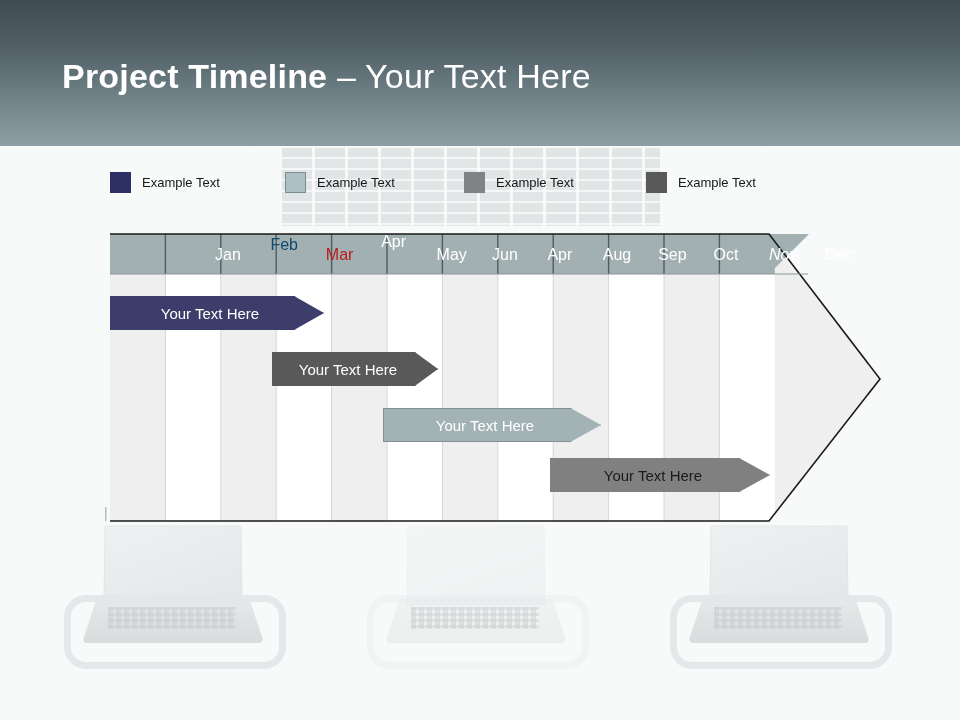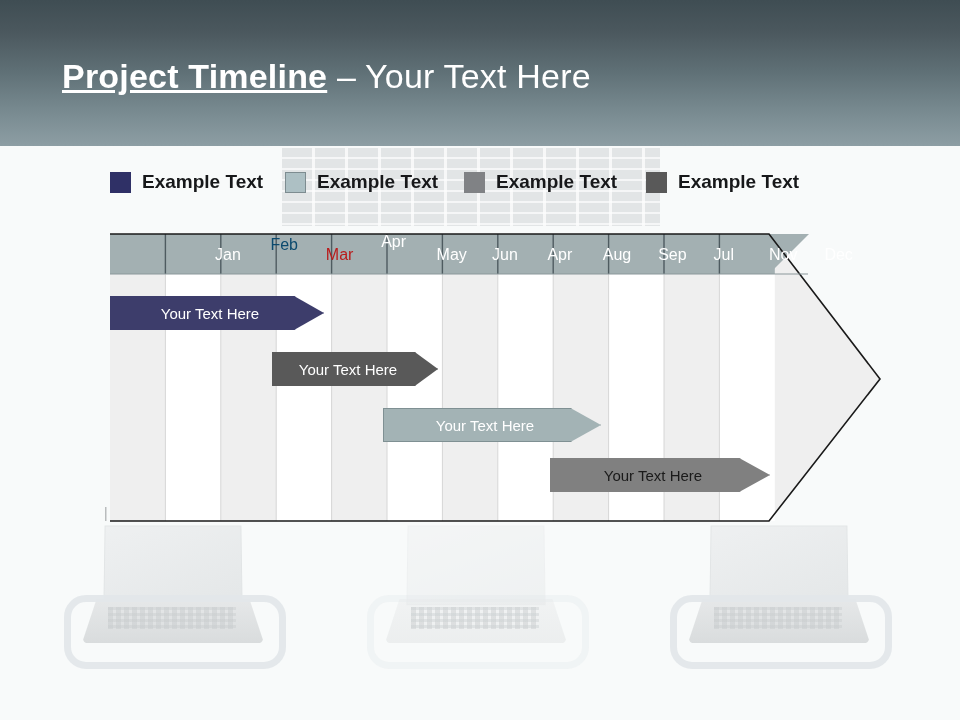--- a/index.html
+++ b/index.html
@@ -123,7 +123,6 @@
   }
   #page-title .strong {
     font-weight: bold;
-    text-decoration: underline;
   }
   #page-title .light {
     font-weight: normal;

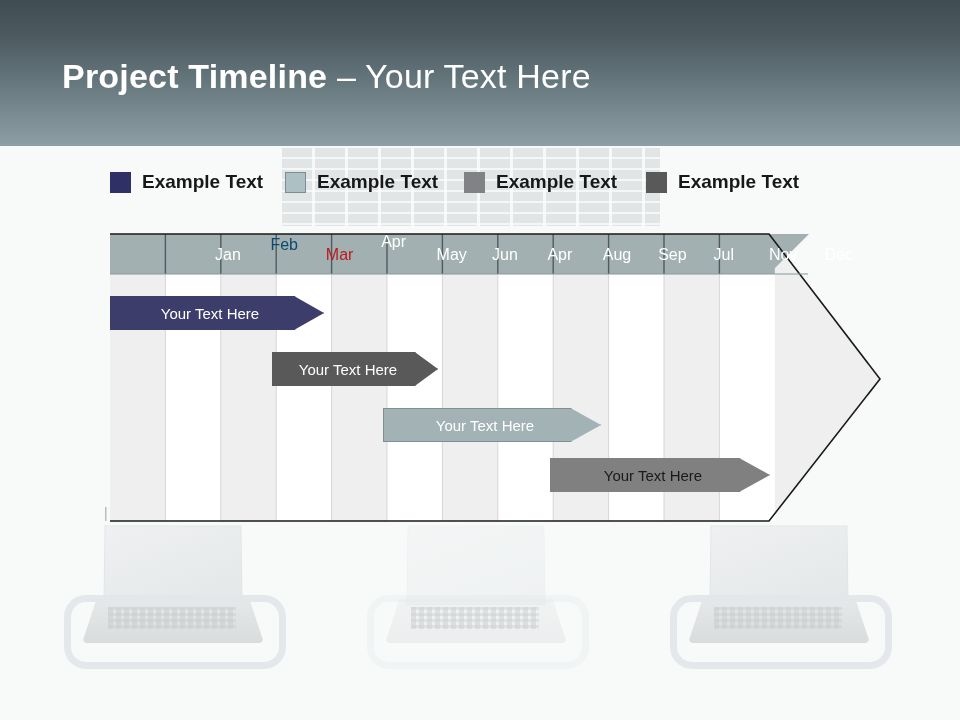--- a/index.html
+++ b/index.html
@@ -151,8 +151,8 @@
     flex: none;
   }
   .legend-label {
-    font-size: 19px;
-    font-weight: bold;
+    font-size: 13px;
+    font-weight: normal;
     color: #17181a;
     white-space: nowrap;
   }

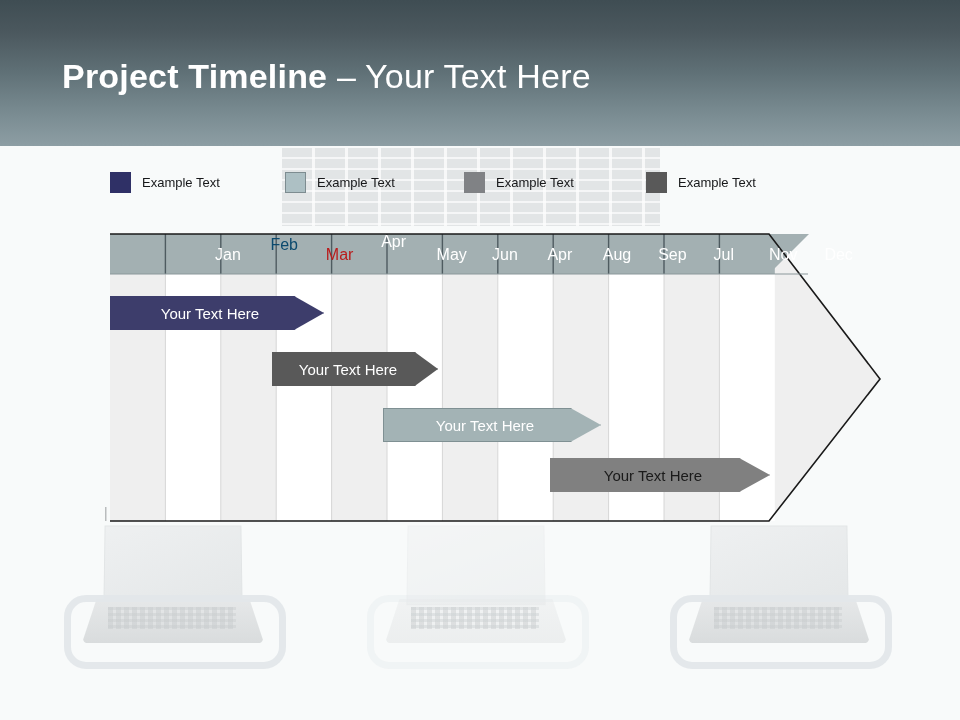--- a/index.html
+++ b/index.html
@@ -315,7 +315,7 @@
     <div class="month-label" style="left: 547.4px; width: 55.4px; top: 235px; height: 40px; line-height: 40px; color: rgb(255, 255, 255);">Apr</div>
     <div class="month-label" style="left: 602.8px; width: 55.4px; top: 235px; height: 28px; line-height: 40px; color: rgb(255, 255, 255);">Aug</div>
     <div class="month-label" style="left: 658.2px; width: 55.4px; top: 235px; height: 40px; line-height: 40px; color: rgb(255, 255, 255);">Sep</div>
-    <div class="month-label" style="left: 713.6px; width: 55.4px; top: 235px; height: 40px; line-height: 40px; color: rgb(255, 255, 255);">Jul</div>
+    <div class="month-label" style="left: 713.6px; width: 55.4px; top: 235px; height: 40px; line-height: 40px; color: rgb(255, 255, 255);">Oct</div>
     <div class="month-label" style="left: 769px; width: 55.4px; top: 235px; height: 40px; line-height: 40px; color: rgb(255, 255, 255);">Nov</div>
     <div class="month-label" style="left: 824.4px; width: 55.4px; top: 235px; height: 40px; line-height: 40px; color: rgb(255, 255, 255);">Dec</div>
     <div class="bar" style="left: 110px; top: 296px; width: 214px; height: 34px; background: rgb(61, 61, 107); border: 1px solid rgb(61, 61, 107); clip-path: polygon(0% 0%, 86% 0%, 100% 50%, 86% 100%, 0% 100%);">

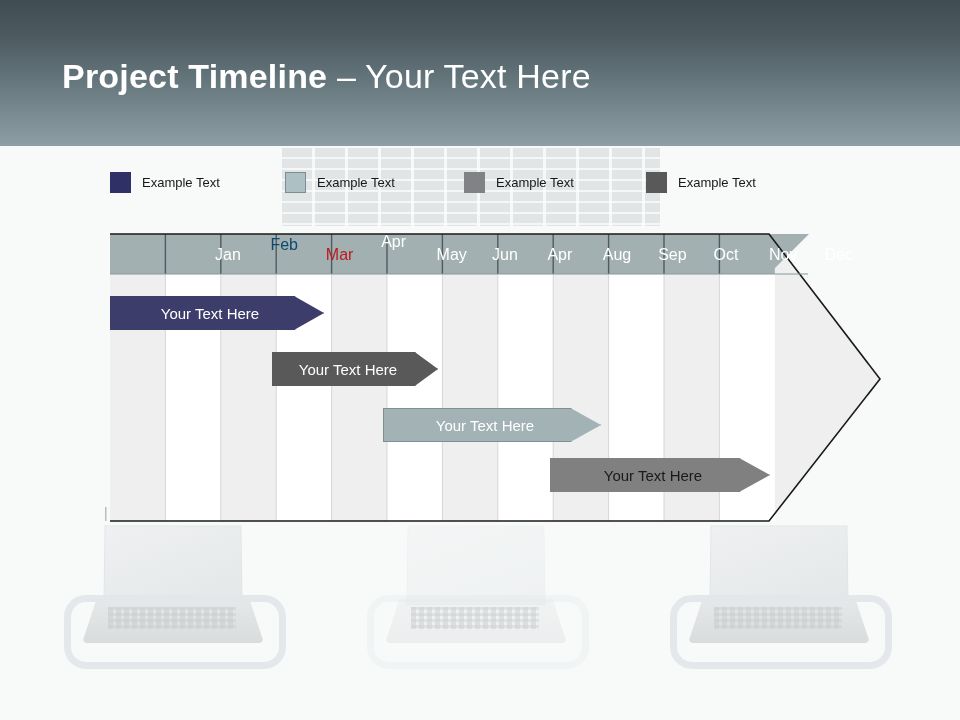--- a/index.html
+++ b/index.html
@@ -316,7 +316,7 @@
     <div class="month-label" style="left: 602.8px; width: 55.4px; top: 235px; height: 28px; line-height: 40px; color: rgb(255, 255, 255);">Aug</div>
     <div class="month-label" style="left: 658.2px; width: 55.4px; top: 235px; height: 40px; line-height: 40px; color: rgb(255, 255, 255);">Sep</div>
     <div class="month-label" style="left: 713.6px; width: 55.4px; top: 235px; height: 40px; line-height: 40px; color: rgb(255, 255, 255);">Oct</div>
-    <div class="month-label" style="left: 769px; width: 55.4px; top: 235px; height: 40px; line-height: 40px; color: rgb(255, 255, 255);">Nov</div>
+    <div class="month-label" style="left: 769px; width: 55.4px; top: 235px; height: 40px; line-height: 40px; color: rgb(255, 255, 255); font-style: italic;">Nov</div>
     <div class="month-label" style="left: 824.4px; width: 55.4px; top: 235px; height: 40px; line-height: 40px; color: rgb(255, 255, 255);">Dec</div>
     <div class="bar" style="left: 110px; top: 296px; width: 214px; height: 34px; background: rgb(61, 61, 107); border: 1px solid rgb(61, 61, 107); clip-path: polygon(0% 0%, 86% 0%, 100% 50%, 86% 100%, 0% 100%);">
       <span class="bar-label" style="color: rgb(255, 255, 255);">Your  Text Here</span>

